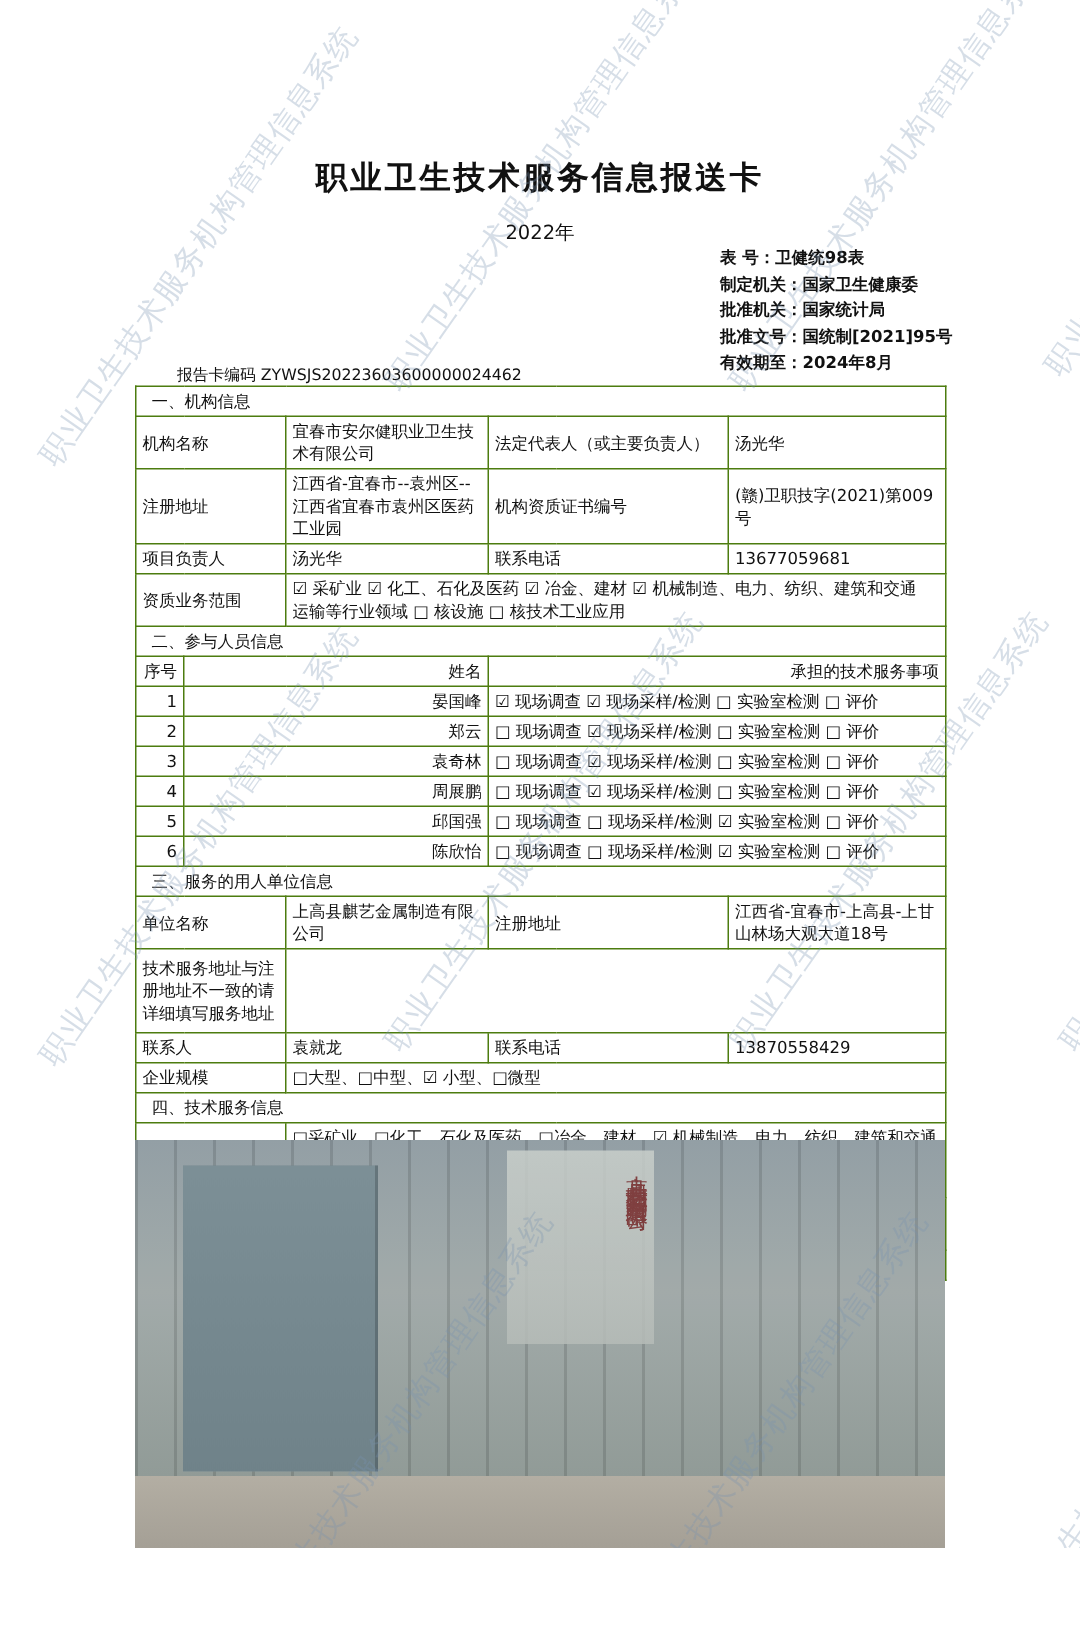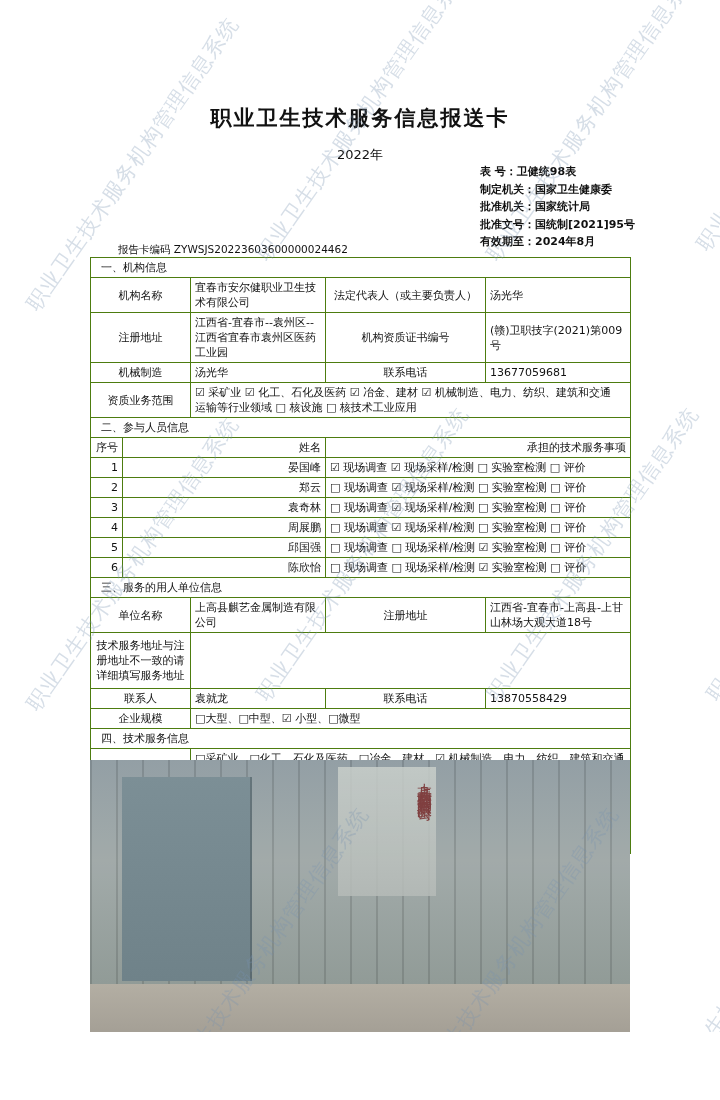--- a/index.html
+++ b/index.html
@@ -82,7 +82,7 @@
     height: 18px;
   }
   .ctr { text-align: right; }
-  .lbl { text-align: center; }
+  .lbl { text-align: left; }
   .cb { font-size: 11px; }
   .photo {
     position: absolute;

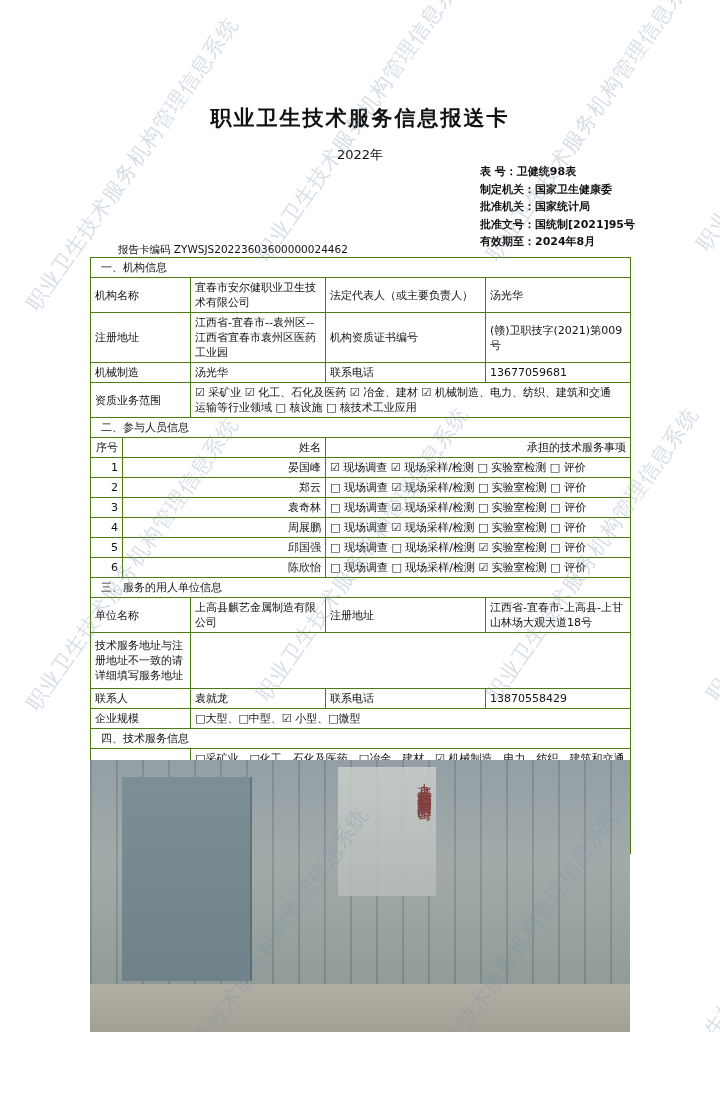--- a/index.html
+++ b/index.html
@@ -198,7 +198,7 @@
       <td>(赣)卫职技字(2021)第009号</td>
     </tr>
     <tr>
-      <td class="lbl" colspan="2">机械制造</td>
+      <td class="lbl" colspan="2">项目负责人</td>
       <td>汤光华</td>
       <td class="lbl" colspan="2">联系电话</td>
       <td>13677059681</td>

